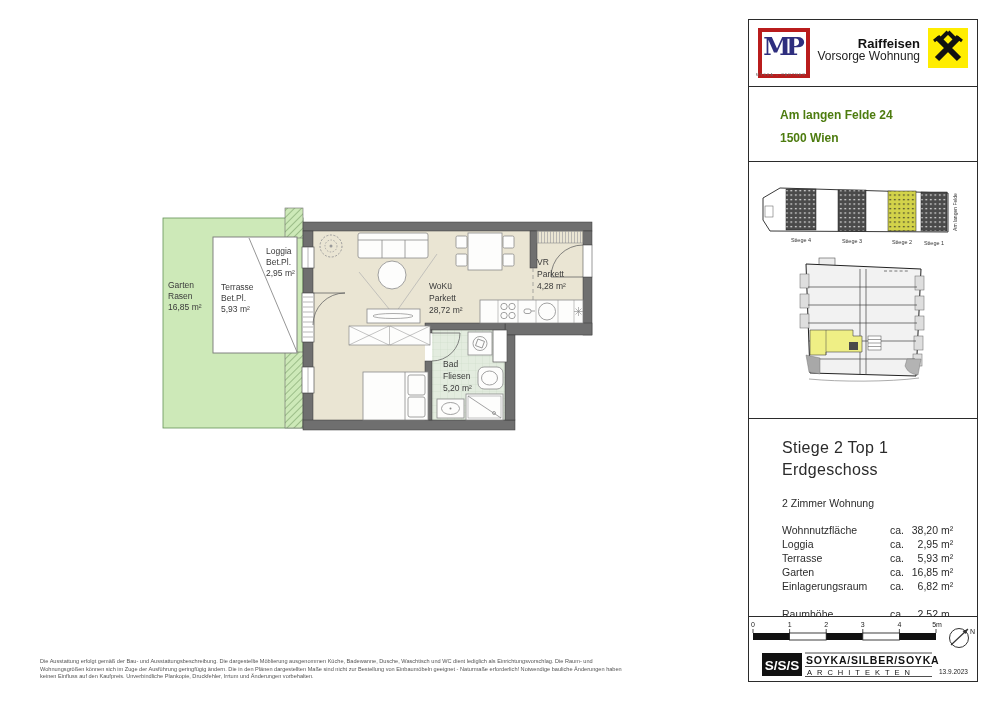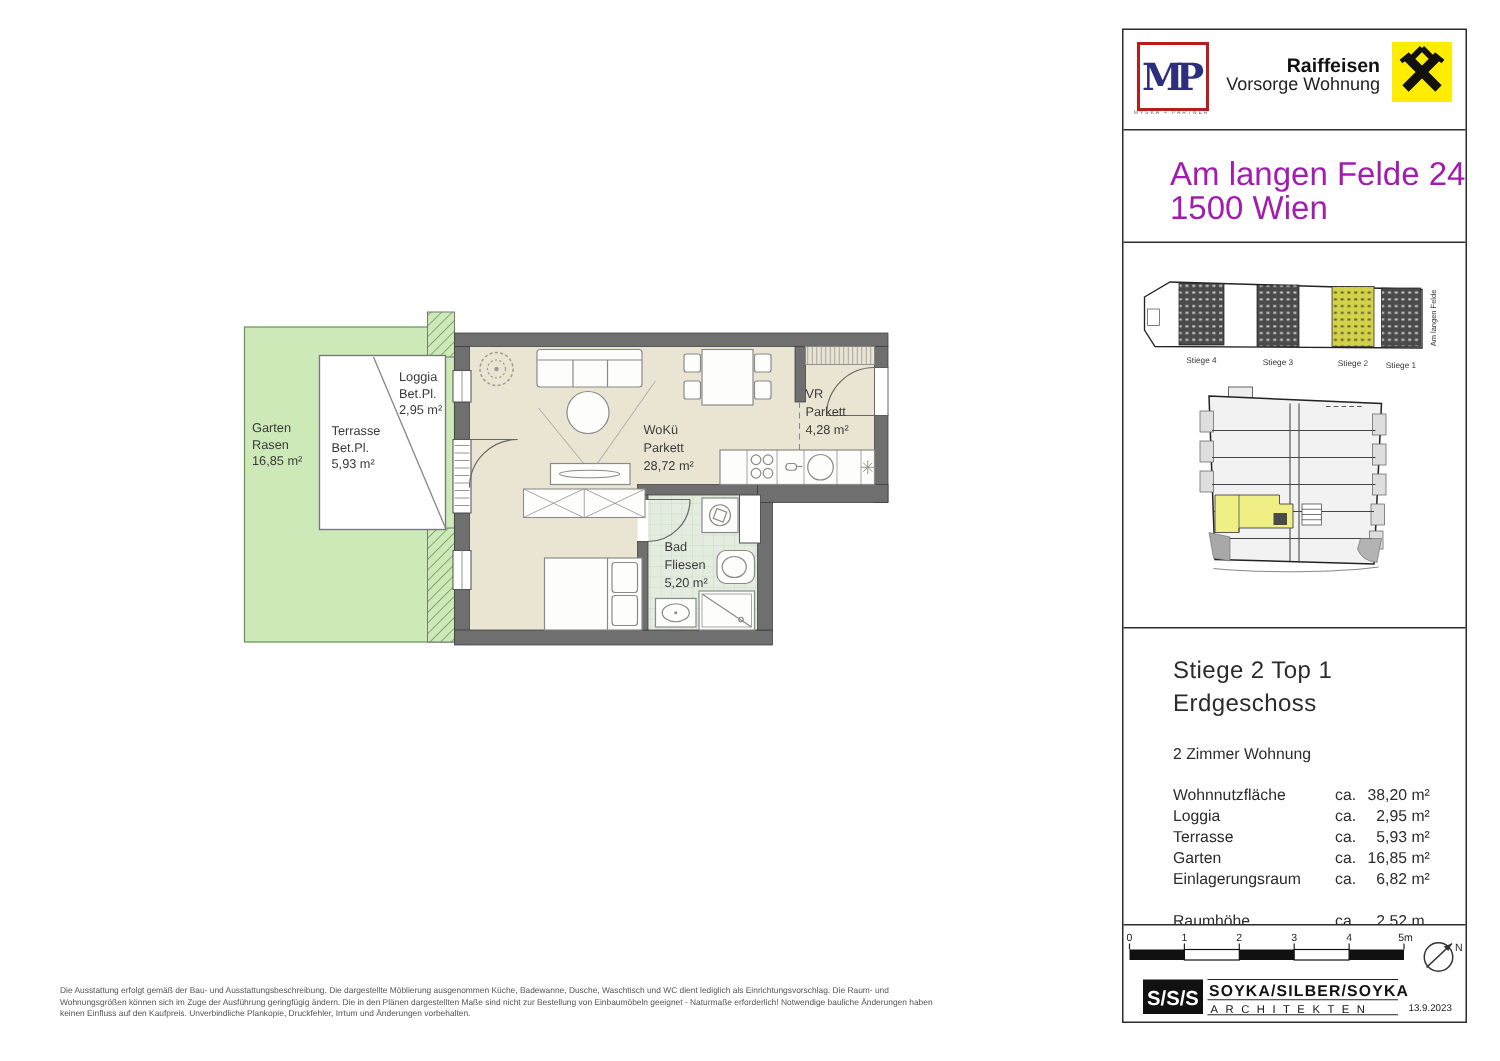--- a/index.html
+++ b/index.html
@@ -20,8 +20,8 @@
   .s-info{height:198px;}
   .s-footer{height:63px;border-bottom:none;}
   
-  .mp-box{position:absolute;left:9px;top:8px;width:44px;height:42px;border:2px solid #b91c1c;
-    display:flex;align-items:center;justify-content:center;}
+  .mp-box{position:absolute;left:9px;top:8px;width:44px;height:42px;border:4px solid #b91c1c;
+    display:flex;align-items:flex-start;justify-content:center;}
   .mp-box span{font-family:"DejaVu Serif",serif;font-weight:bold;font-size:25px;color:#2e2e7e;letter-spacing:-5px;padding-right:5px;}
   .mp-sub{position:absolute;left:6px;top:53px;width:52px;text-align:center;font-size:3.5px;
     letter-spacing:1.2px;color:#666;white-space:nowrap;}

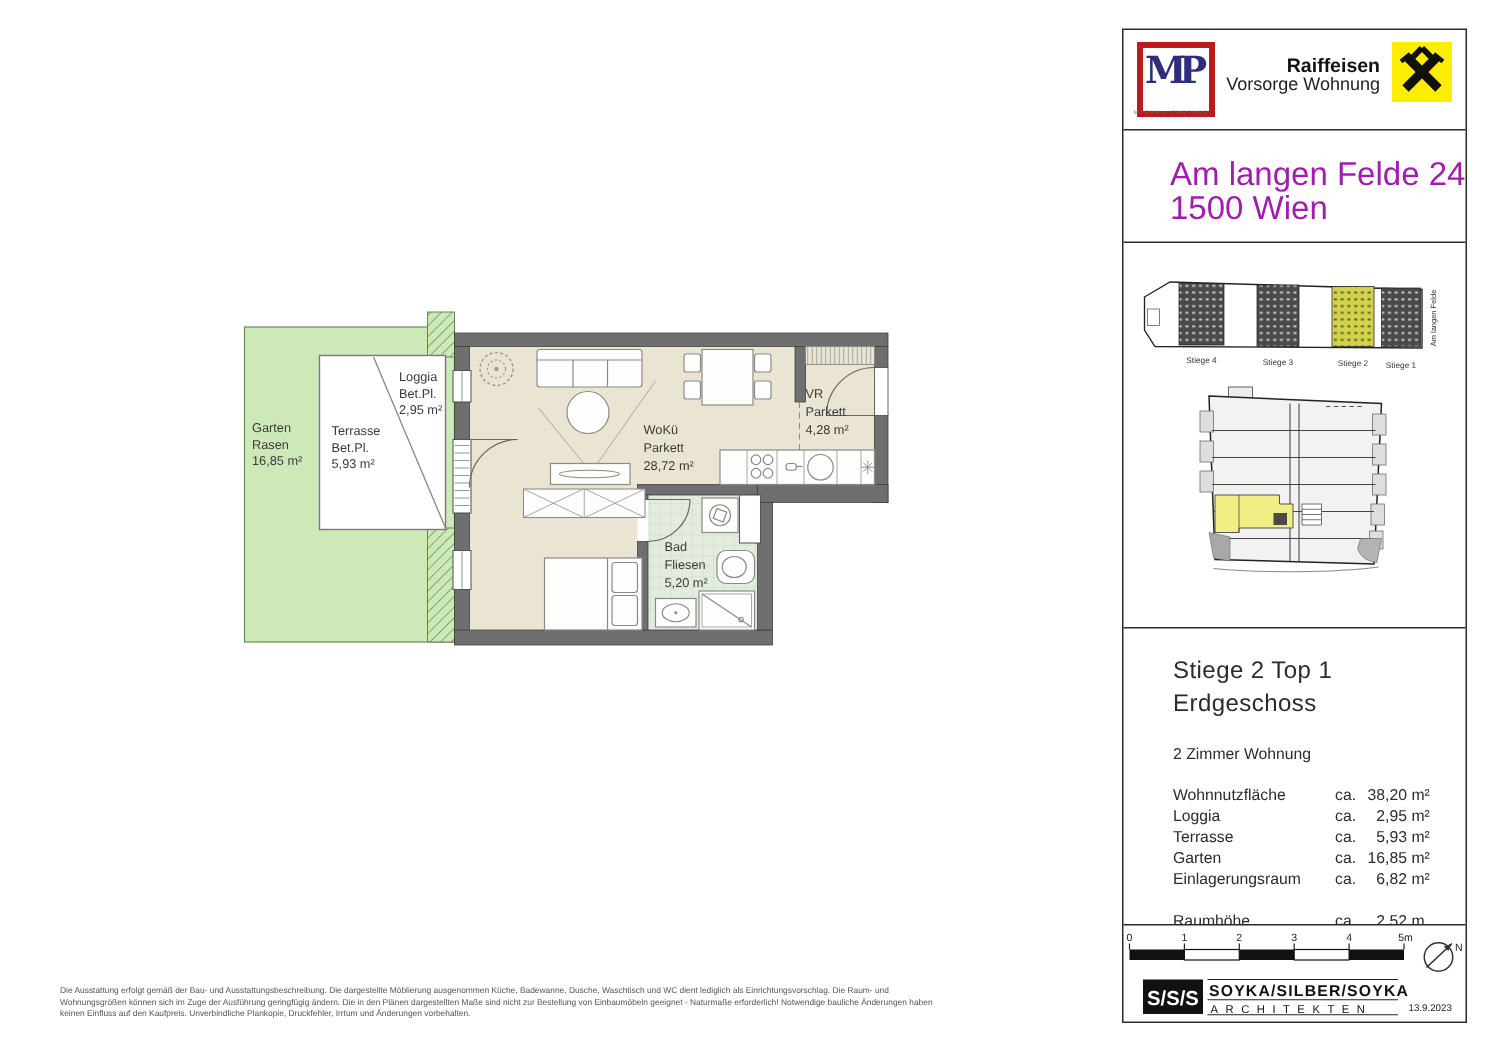--- a/index.html
+++ b/index.html
@@ -30,7 +30,7 @@
   .rf-sub{font-size:12px;color:#222;}
   .rf-logo{position:absolute;right:9px;top:8px;width:40px;height:40px;background:#ffed00;}
   
-  .address{padding:17px 0 0 31px;font-weight:normal;font-size:22px;line-height:23px;color:#a21caf;}
+  .address{padding:17px 0 0 31px;font-weight:bold;font-size:12px;line-height:23px;color:#4d7c0f;}
   
   .s-info{padding:18px 0 16px 33px;}
   .unit-title{font-size:16px;line-height:22px;color:#2b2b2b;letter-spacing:.3px;}

